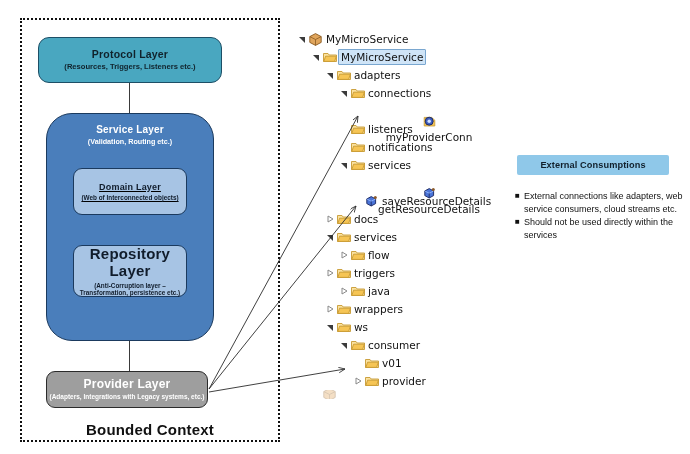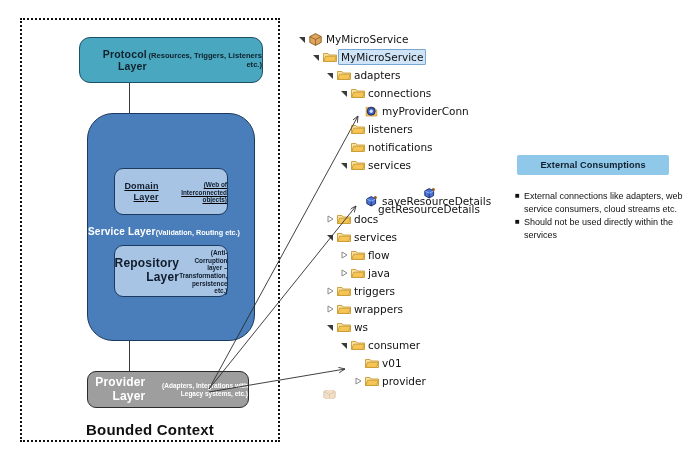--- a/index.html
+++ b/index.html
@@ -30,9 +30,8 @@
   
   .layer{
     position:absolute;box-sizing:border-box;
-    display:flex;flex-direction:row;align-items:center;
-    text-align:right;
-    margin-left:41px;
+    display:flex;flex-direction:column;align-items:center;
+    text-align:center;
   }
   .layer .ttl{font-weight:bold;letter-spacing:.2px;line-height:1.15;}
   .layer .sub{line-height:1.18;}

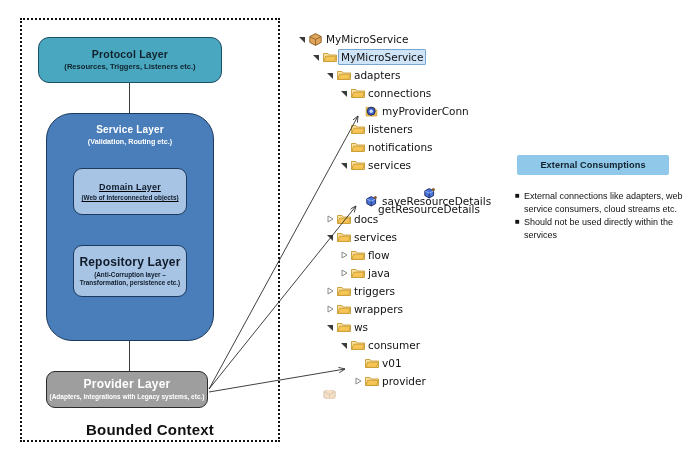--- a/index.html
+++ b/index.html
@@ -225,7 +225,7 @@
         </span>
         <span class="tlabel">connections</span>
       </div>
-      <div class="trow" style="padding-left: 56px;">
+      <div class="trow" style="padding-left: 56px; flex-direction: column;">
         <span class="twist"></span>
         <span class="ticon">
           <svg width="13" height="13" viewBox="0 0 13 13">

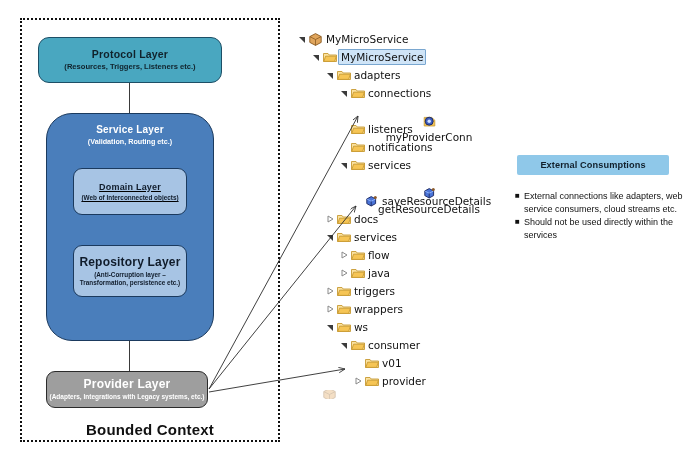--- a/index.html
+++ b/index.html
@@ -67,7 +67,7 @@
     background:#A7C4E4;border:1.5px solid #1b3a5e;border-radius:9px;
     justify-content:center;
   }
-  .repository .ttl{font-size:12px;color:#101c2b;}
+  .repository .ttl{font-size:15px;color:#101c2b;}
   .repository .sub{font-size:6.4px;color:#101c2b;font-weight:bold;margin-top:2px;}
 
   .provider{

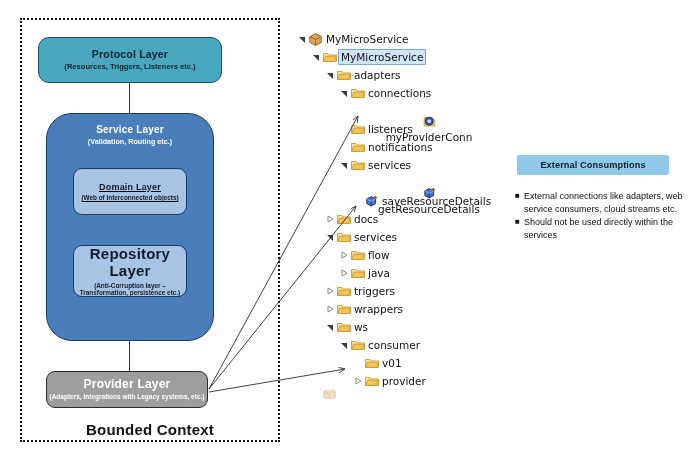--- a/index.html
+++ b/index.html
@@ -336,6 +336,20 @@
         </span>
         <span class="tlabel">flow</span>
       </div>
+      <div class="trow" style="padding-left: 28px;">
+        <span class="twist">
+          <svg width="8" height="8" viewBox="0 0 8 8">
+            <path d="M2,1 L7,4 L2,7 Z" fill="none" stroke="#8a8a8a" stroke-width="1"></path>
+          </svg>
+        </span>
+        <span class="ticon">
+          <svg width="14" height="12" viewBox="0 0 14 12">
+            <path d="M0.5,2.5 L5,2.5 L6.2,4 L13.5,4 L13.5,10.5 L0.5,10.5 Z" fill="#FBE2A0" stroke="#C79A33" stroke-width="0.9"></path>
+            <path d="M2.6,5.2 L13.4,5.2 L11.6,10.4 L0.8,10.4 Z" fill="#F6C555" stroke="#C79A33" stroke-width="0.9"></path>
+          </svg>
+        </span>
+        <span class="tlabel">triggers</span>
+      </div>
       <div class="trow" style="padding-left: 42px;">
         <span class="twist">
           <svg width="8" height="8" viewBox="0 0 8 8">
@@ -349,20 +363,6 @@
           </svg>
         </span>
         <span class="tlabel">java</span>
-      </div>
-      <div class="trow" style="padding-left: 28px;">
-        <span class="twist">
-          <svg width="8" height="8" viewBox="0 0 8 8">
-            <path d="M2,1 L7,4 L2,7 Z" fill="none" stroke="#8a8a8a" stroke-width="1"></path>
-          </svg>
-        </span>
-        <span class="ticon">
-          <svg width="14" height="12" viewBox="0 0 14 12">
-            <path d="M0.5,2.5 L5,2.5 L6.2,4 L13.5,4 L13.5,10.5 L0.5,10.5 Z" fill="#FBE2A0" stroke="#C79A33" stroke-width="0.9"></path>
-            <path d="M2.6,5.2 L13.4,5.2 L11.6,10.4 L0.8,10.4 Z" fill="#F6C555" stroke="#C79A33" stroke-width="0.9"></path>
-          </svg>
-        </span>
-        <span class="tlabel">triggers</span>
       </div>
       <div class="trow" style="padding-left: 28px;">
         <span class="twist">

